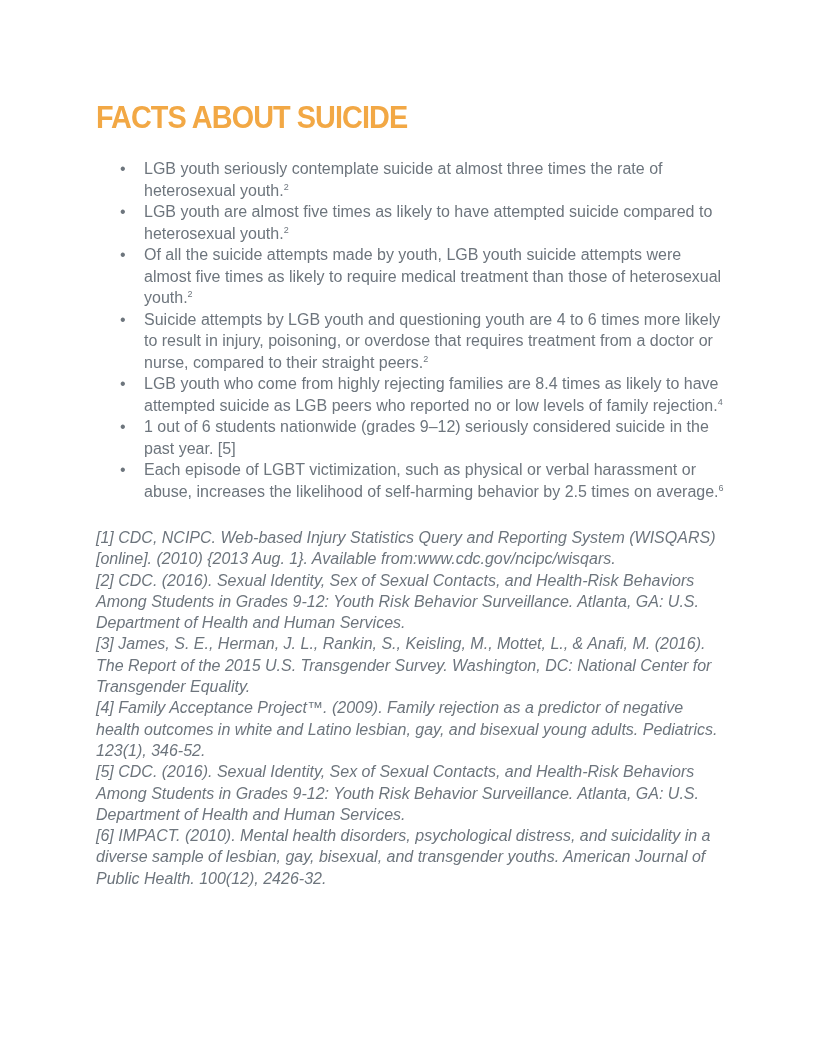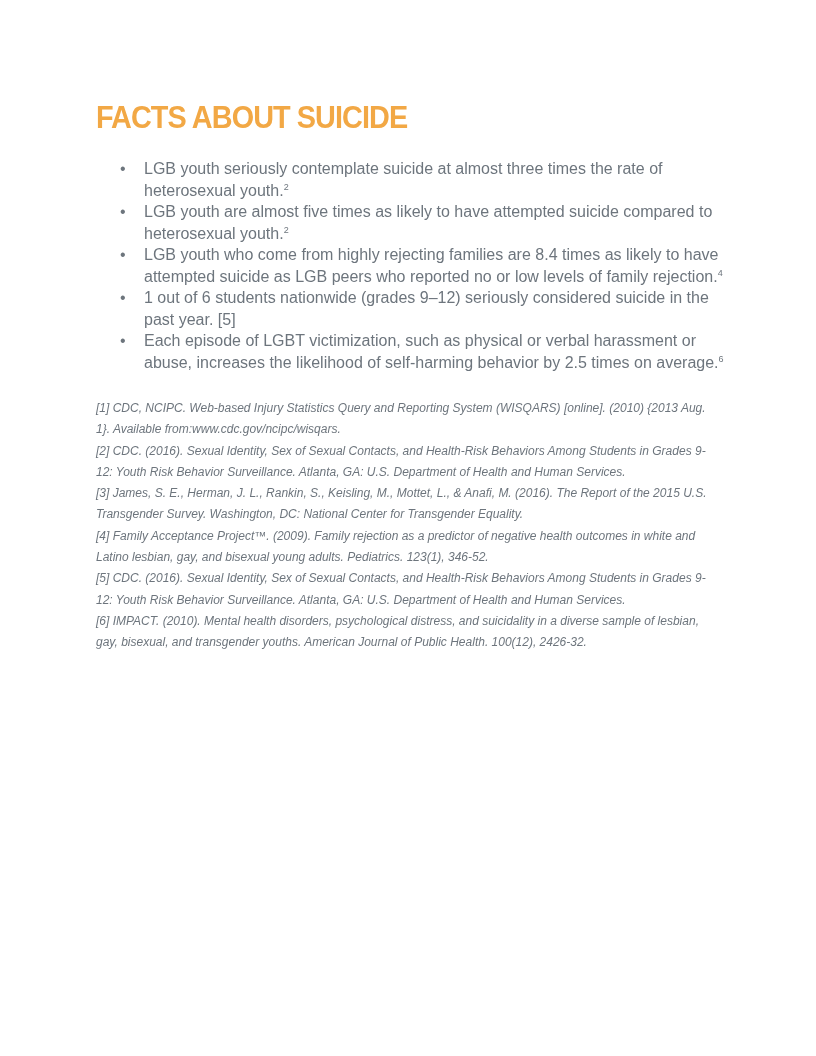--- a/index.html
+++ b/index.html
@@ -80,6 +80,7 @@
   <ul class="facts-list">
     <li><span>LGB youth seriously contemplate suicide at almost three times the rate of heterosexual youth.</span><sup>2</sup></li>
     <li><span>LGB youth are almost five times as likely to have attempted suicide compared to heterosexual youth.</span><sup>2</sup></li>
+    <li><span>Of all the suicide attempts made by youth, LGB youth suicide attempts were almost five times as likely to require medical treatment than those of heterosexual youth.</span><sup>2</sup></li>
     <li><span>LGB youth who come from highly rejecting families are 8.4 times as likely to have attempted suicide as LGB peers who reported no or low levels of family rejection.</span><sup>4</sup></li>
     <li><span>1 out of 6 students nationwide (grades 9–12) seriously considered suicide in the past year. [5]</span><sup></sup></li>
     <li><span>Each episode of LGBT victimization, such as physical or verbal harassment or abuse, increases the likelihood of self-harming behavior by 2.5 times on average.</span><sup>6</sup></li>

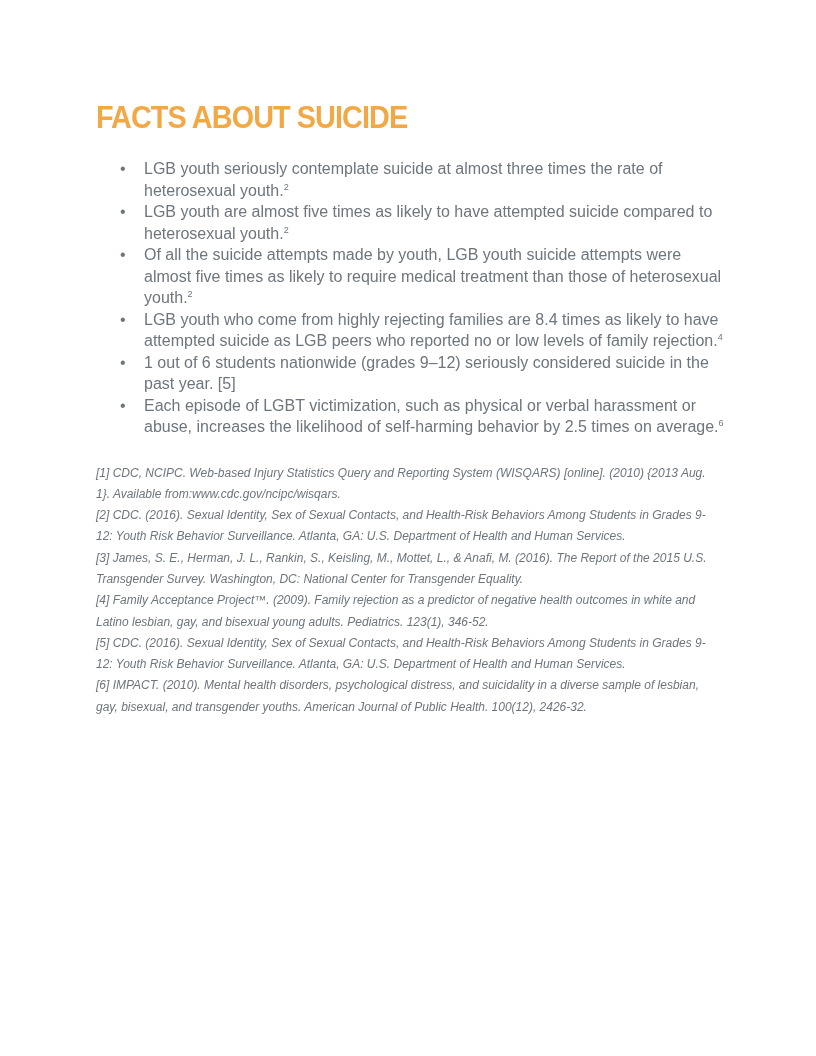--- a/index.html
+++ b/index.html
@@ -81,6 +81,7 @@
     <li><span>LGB youth seriously contemplate suicide at almost three times the rate of heterosexual youth.</span><sup>2</sup></li>
     <li><span>LGB youth are almost five times as likely to have attempted suicide compared to heterosexual youth.</span><sup>2</sup></li>
     <li><span>Of all the suicide attempts made by youth, LGB youth suicide attempts were almost five times as likely to require medical treatment than those of heterosexual youth.</span><sup>2</sup></li>
+    <li><span>Suicide attempts by LGB youth and questioning youth are 4 to 6 times more likely to result in injury, poisoning, or overdose that requires treatment from a doctor or nurse, compared to their straight peers.</span><sup>2</sup></li>
     <li><span>LGB youth who come from highly rejecting families are 8.4 times as likely to have attempted suicide as LGB peers who reported no or low levels of family rejection.</span><sup>4</sup></li>
     <li><span>1 out of 6 students nationwide (grades 9–12) seriously considered suicide in the past year. [5]</span><sup></sup></li>
     <li><span>Each episode of LGBT victimization, such as physical or verbal harassment or abuse, increases the likelihood of self-harming behavior by 2.5 times on average.</span><sup>6</sup></li>

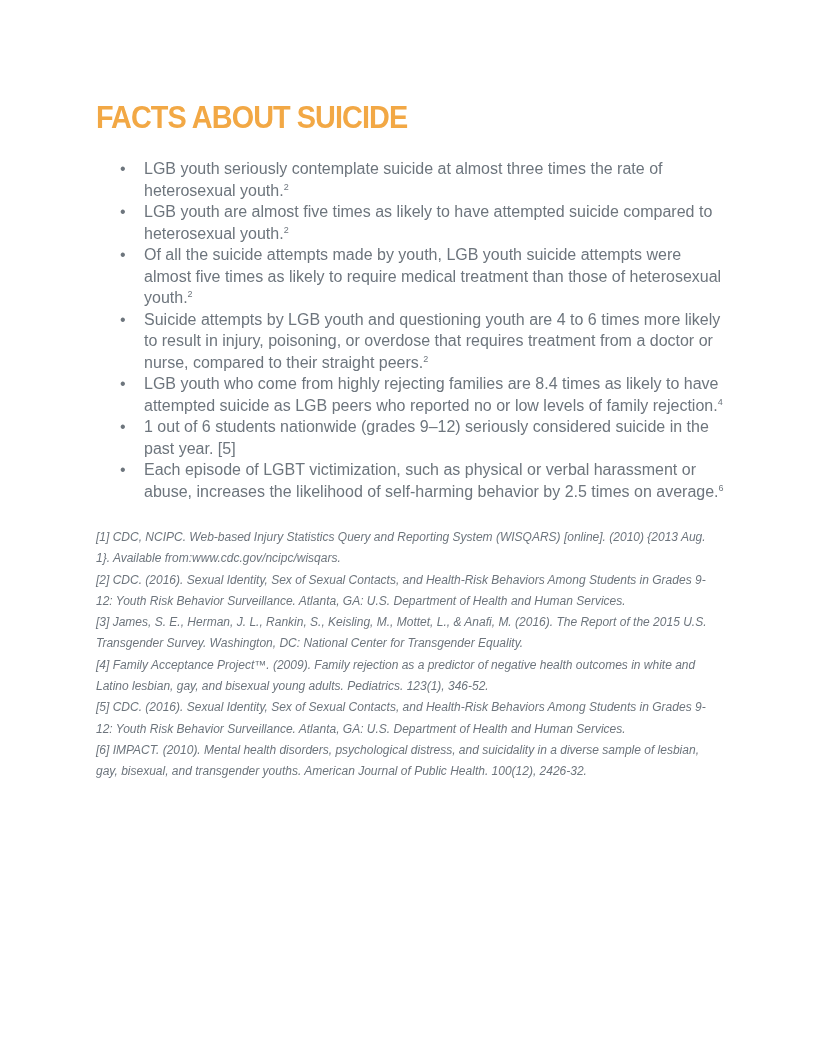--- a/index.html
+++ b/index.html
@@ -64,7 +64,7 @@
   }
   .sources p {
     margin: 0;
-    font-size: 12px;
+    font-size: 16px;
     font-style: italic;
     line-height: 21.3px;
     color: var(--body-color, #6D757D);

